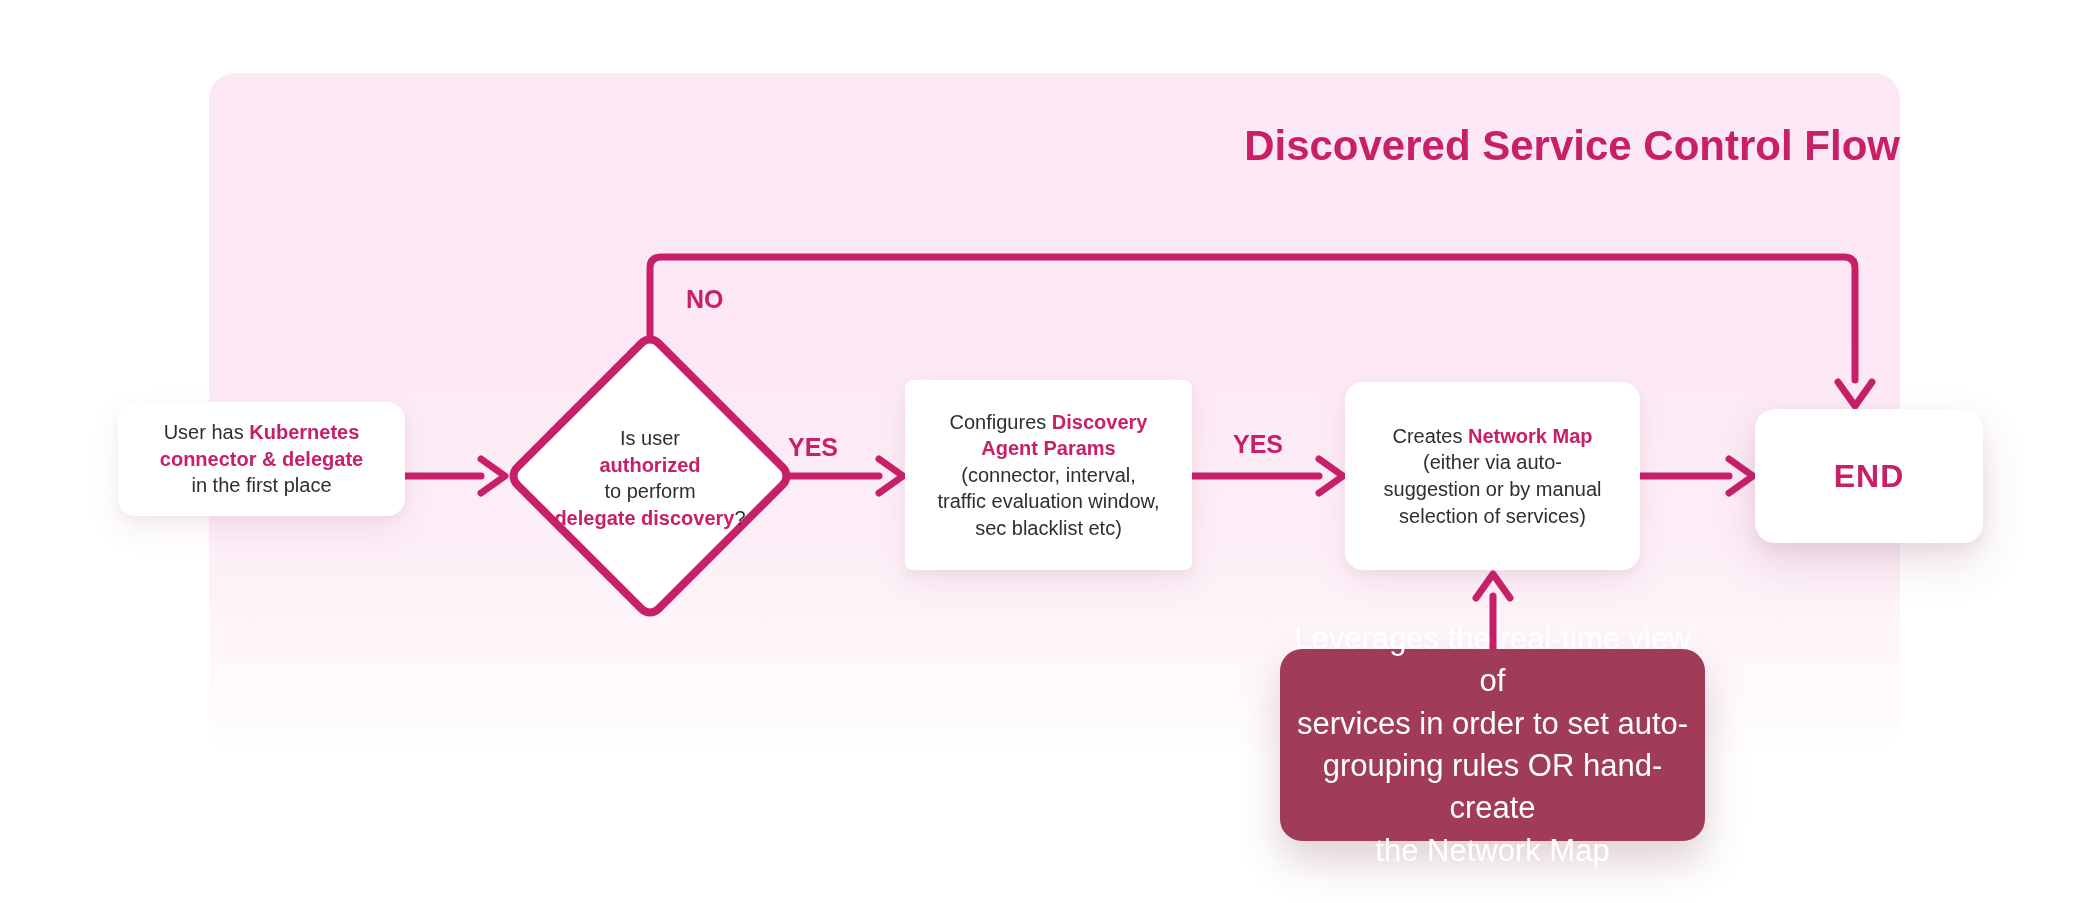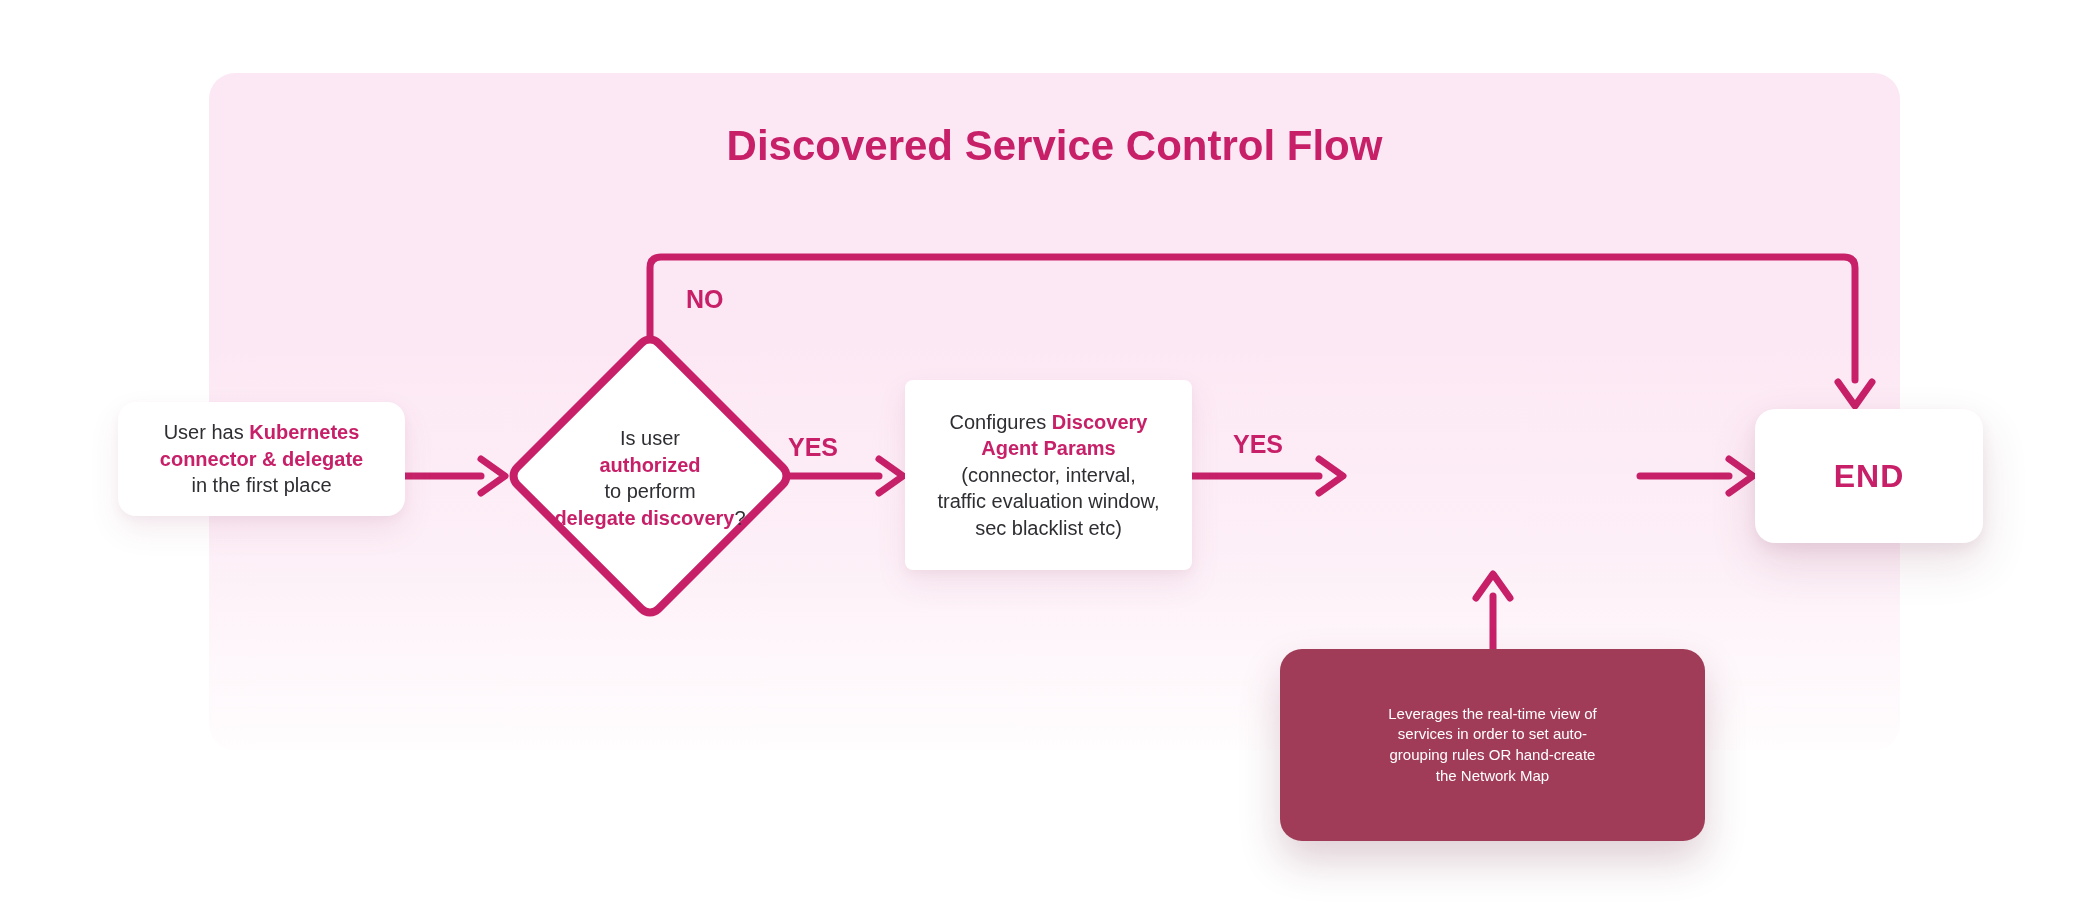--- a/index.html
+++ b/index.html
@@ -26,7 +26,7 @@
     position: absolute;
     left: 209px; top: 122px;
     width: 1691px;
-    text-align: center;
+    text-align: right;
     font-size: 42px;
     font-weight: 700;
     letter-spacing: 0px;

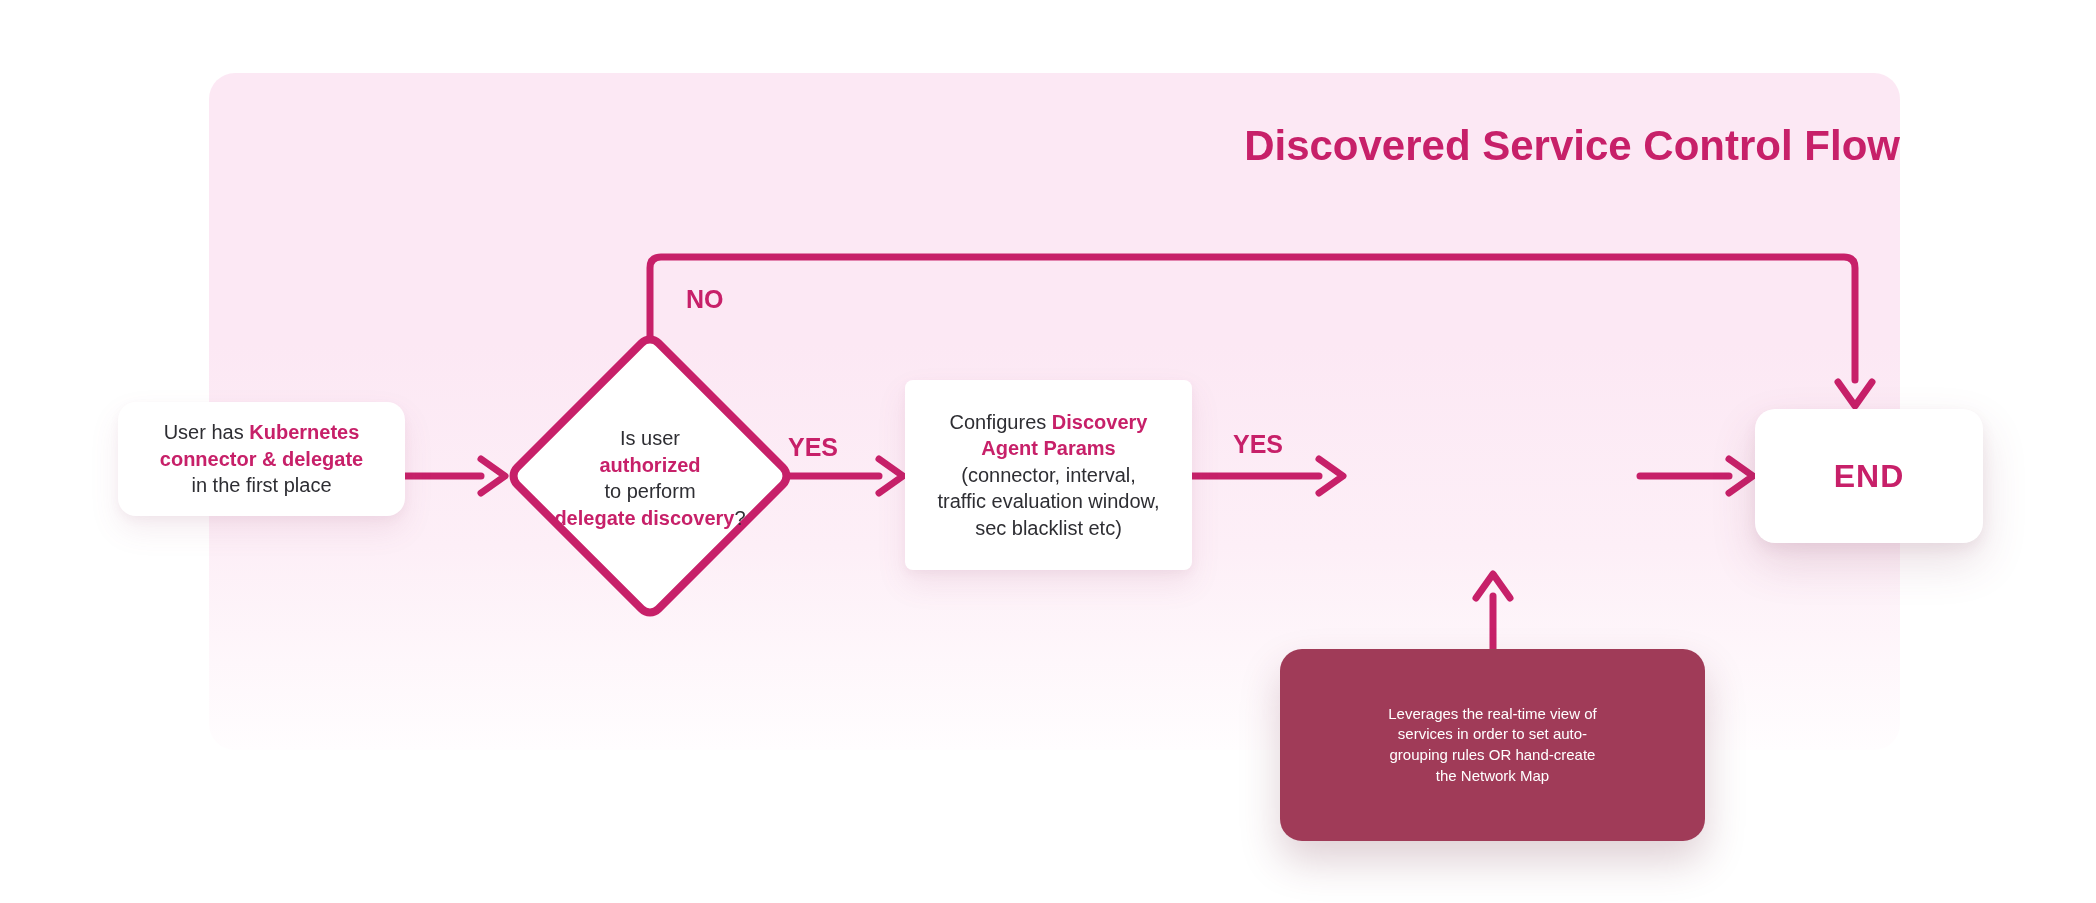--- a/index.html
+++ b/index.html
@@ -171,6 +171,12 @@
 sec blacklist etc)</span></div>
   </div>
 
+  <div class="node node-create">
+    <div><span>Creates </span><span class="em">Network Map</span><span>
+(either via auto-
+suggestion or by manual
+selection of services)</span></div>
+  </div>
 
   <div class="node node-end">
     <div>END</div>

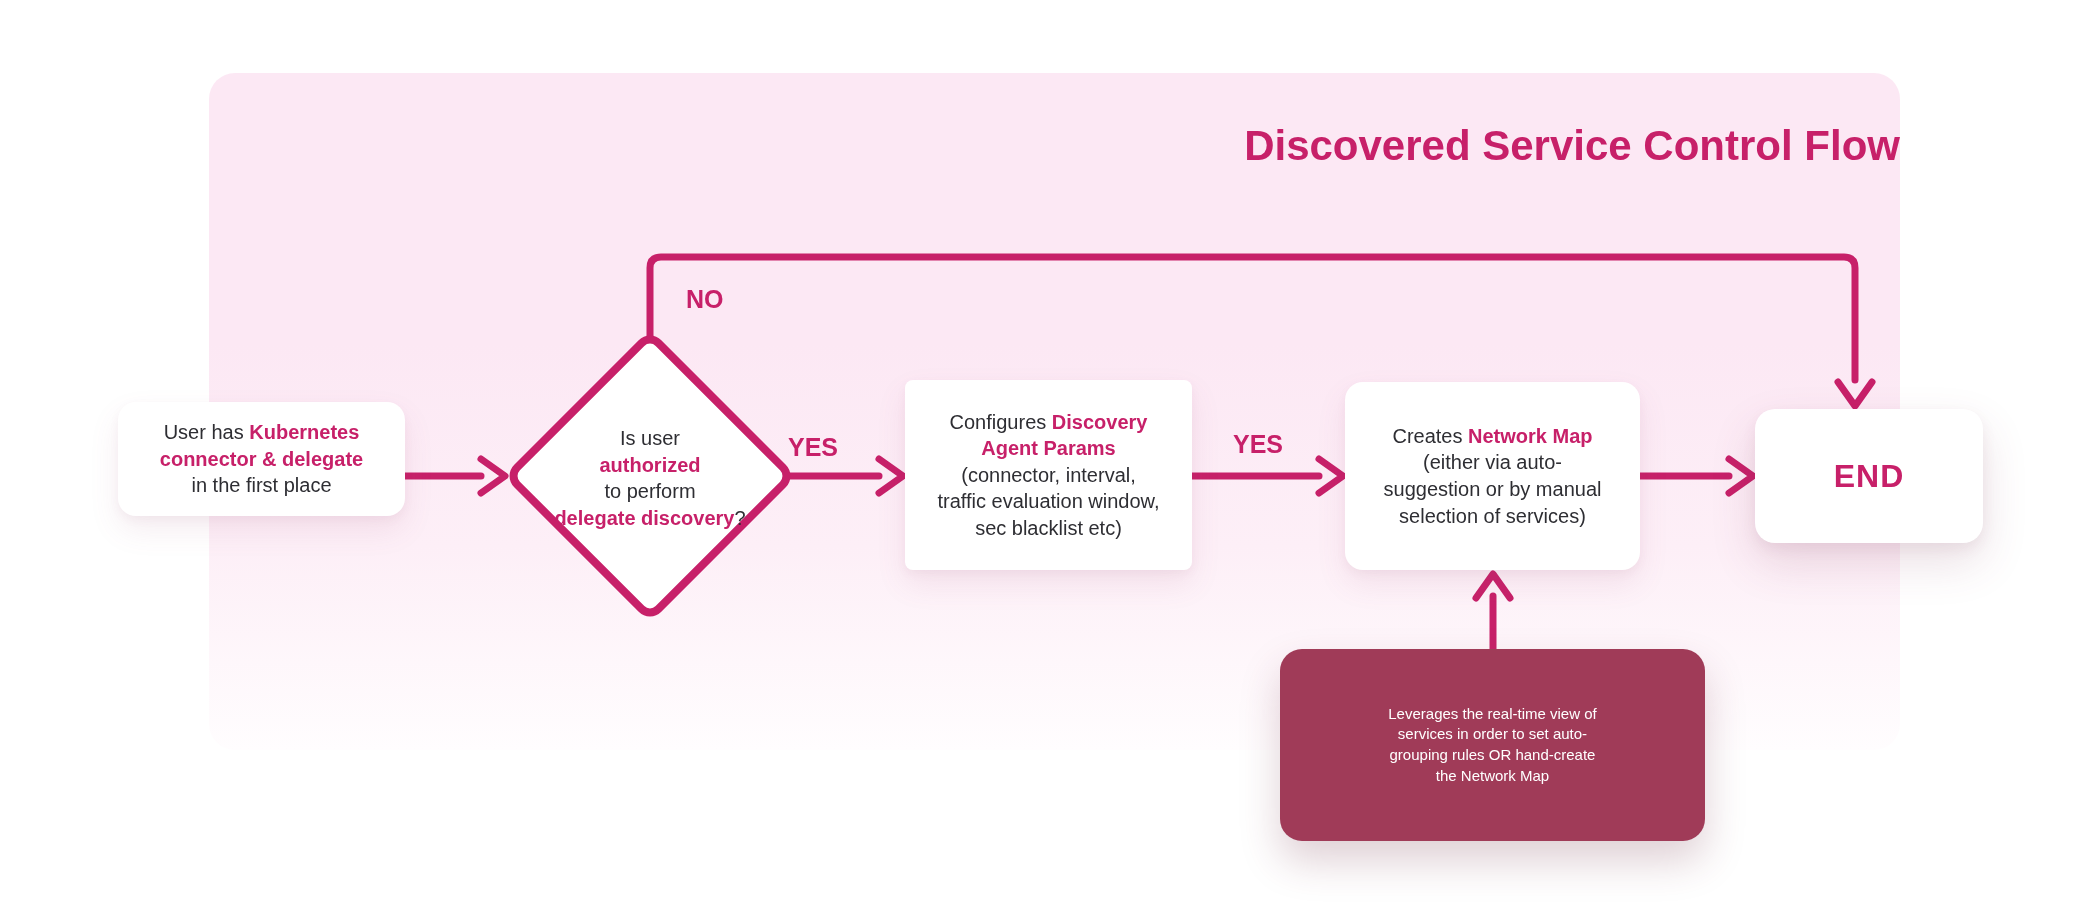--- a/index.html
+++ b/index.html
@@ -114,7 +114,7 @@
     align-items: center;
     justify-content: center;
     text-align: center;
-    font-size: 15px;
+    font-size: 31px;
     line-height: 1.37;
     white-space: pre-line;
     box-shadow: 0 20px 40px rgba(110, 40, 65, 0.22);

